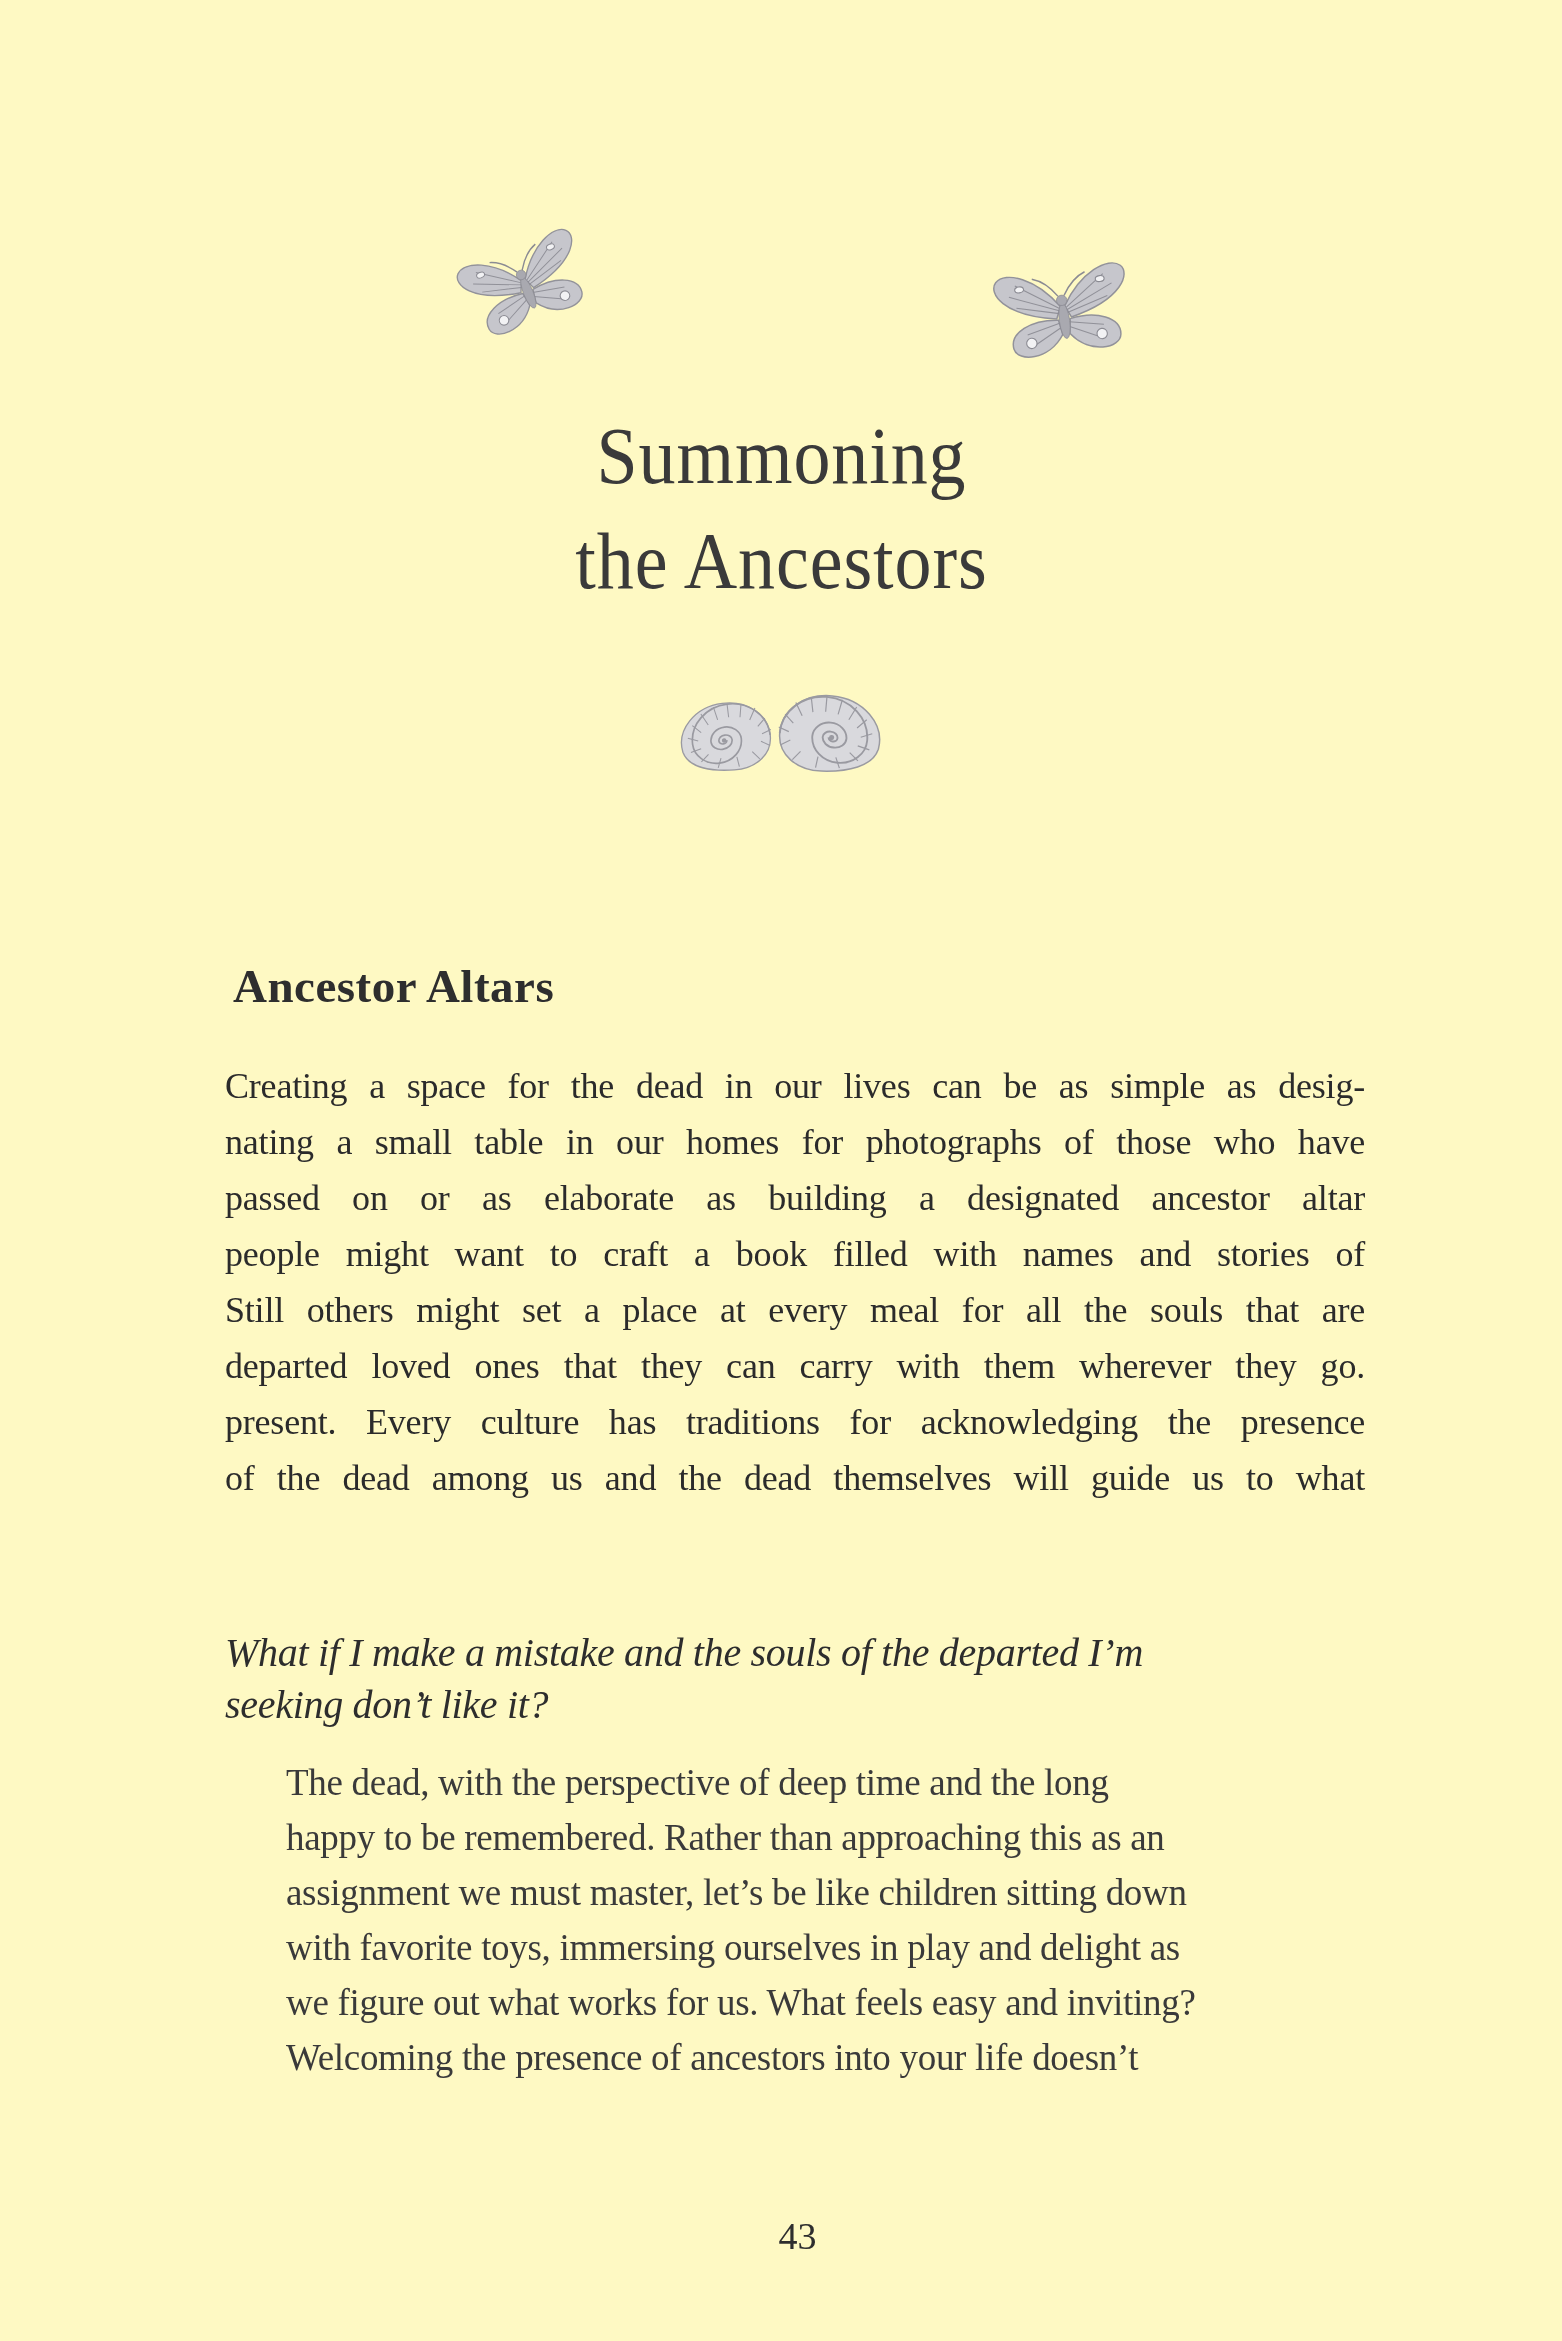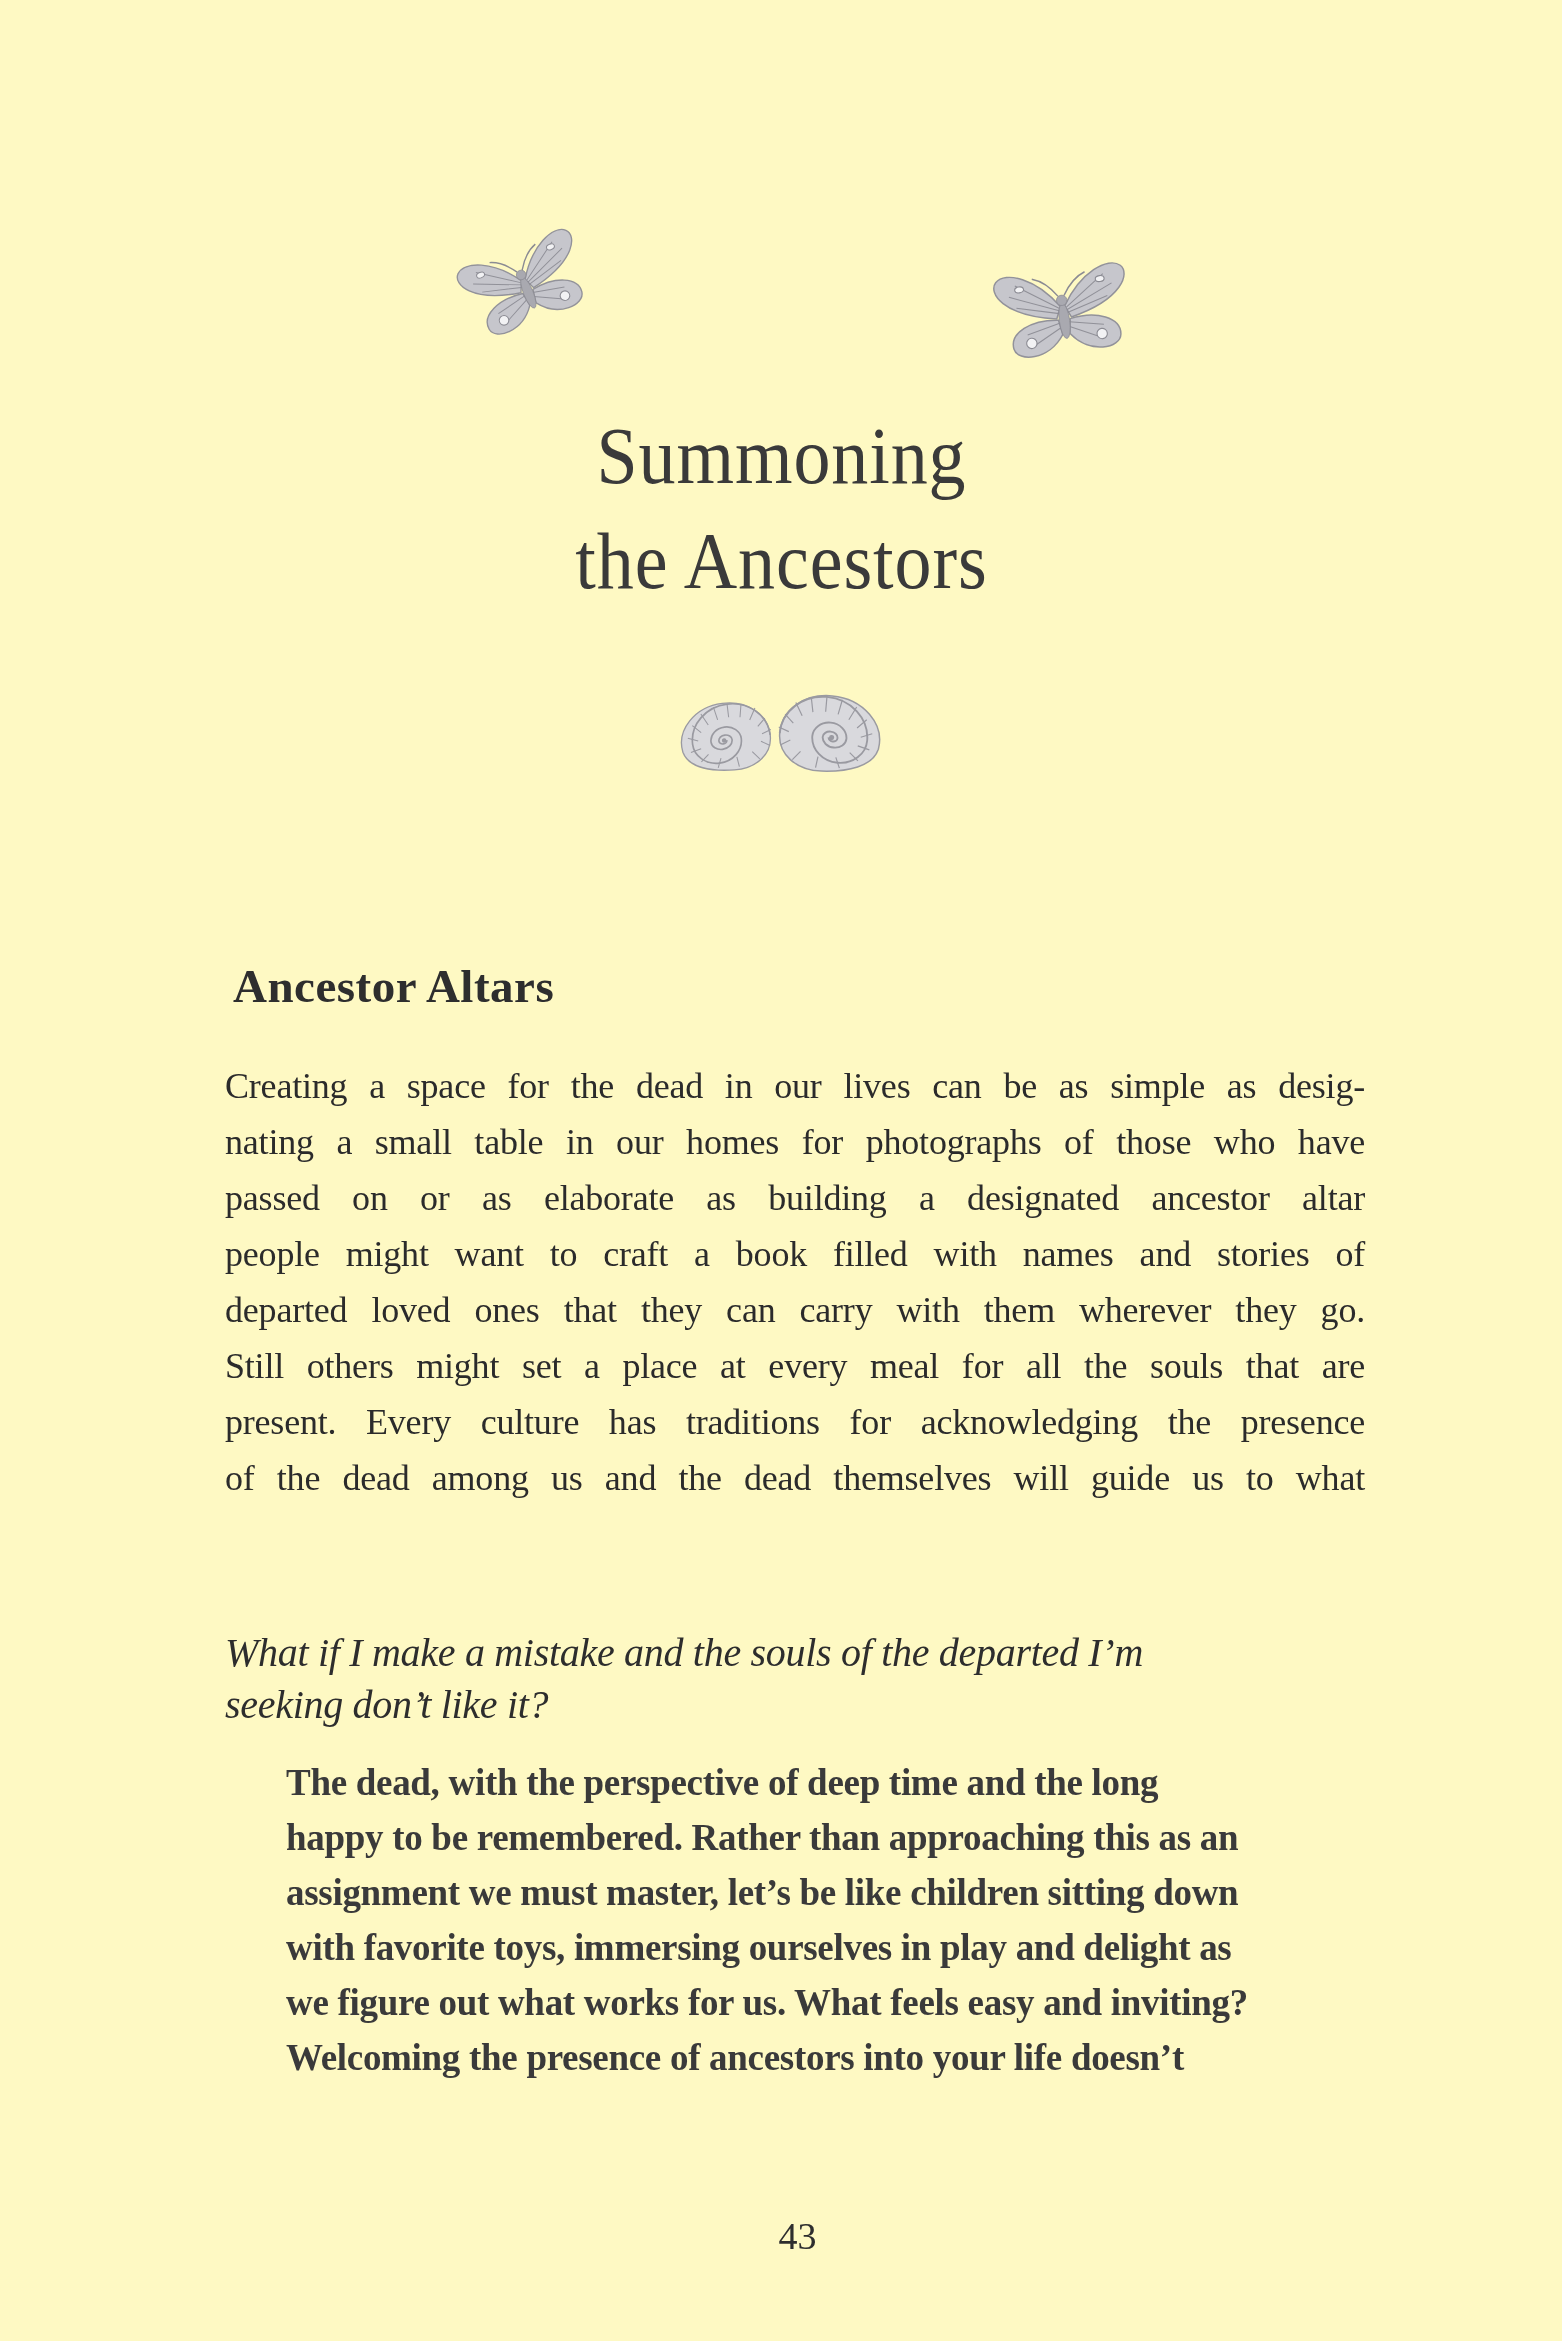--- a/index.html
+++ b/index.html
@@ -165,8 +165,8 @@
     <div class="para-line">nating a small table in our homes for photographs of those who have</div>
     <div class="para-line">passed on or as elaborate as building a designated ancestor altar</div>
     <div class="para-line">people might want to craft a book filled with names and stories of</div>
+    <div class="para-line">Still others might set a place at every meal for all the souls that are</div>
     <div class="para-line">departed loved ones that they can carry with them wherever they go.</div>
-    <div class="para-line">Still others might set a place at every meal for all the souls that are</div>
     <div class="para-line">present. Every culture has traditions for acknowledging the presence</div>
     <div class="para-line">of the dead among us and the dead themselves will guide us to what</div>
   </div>

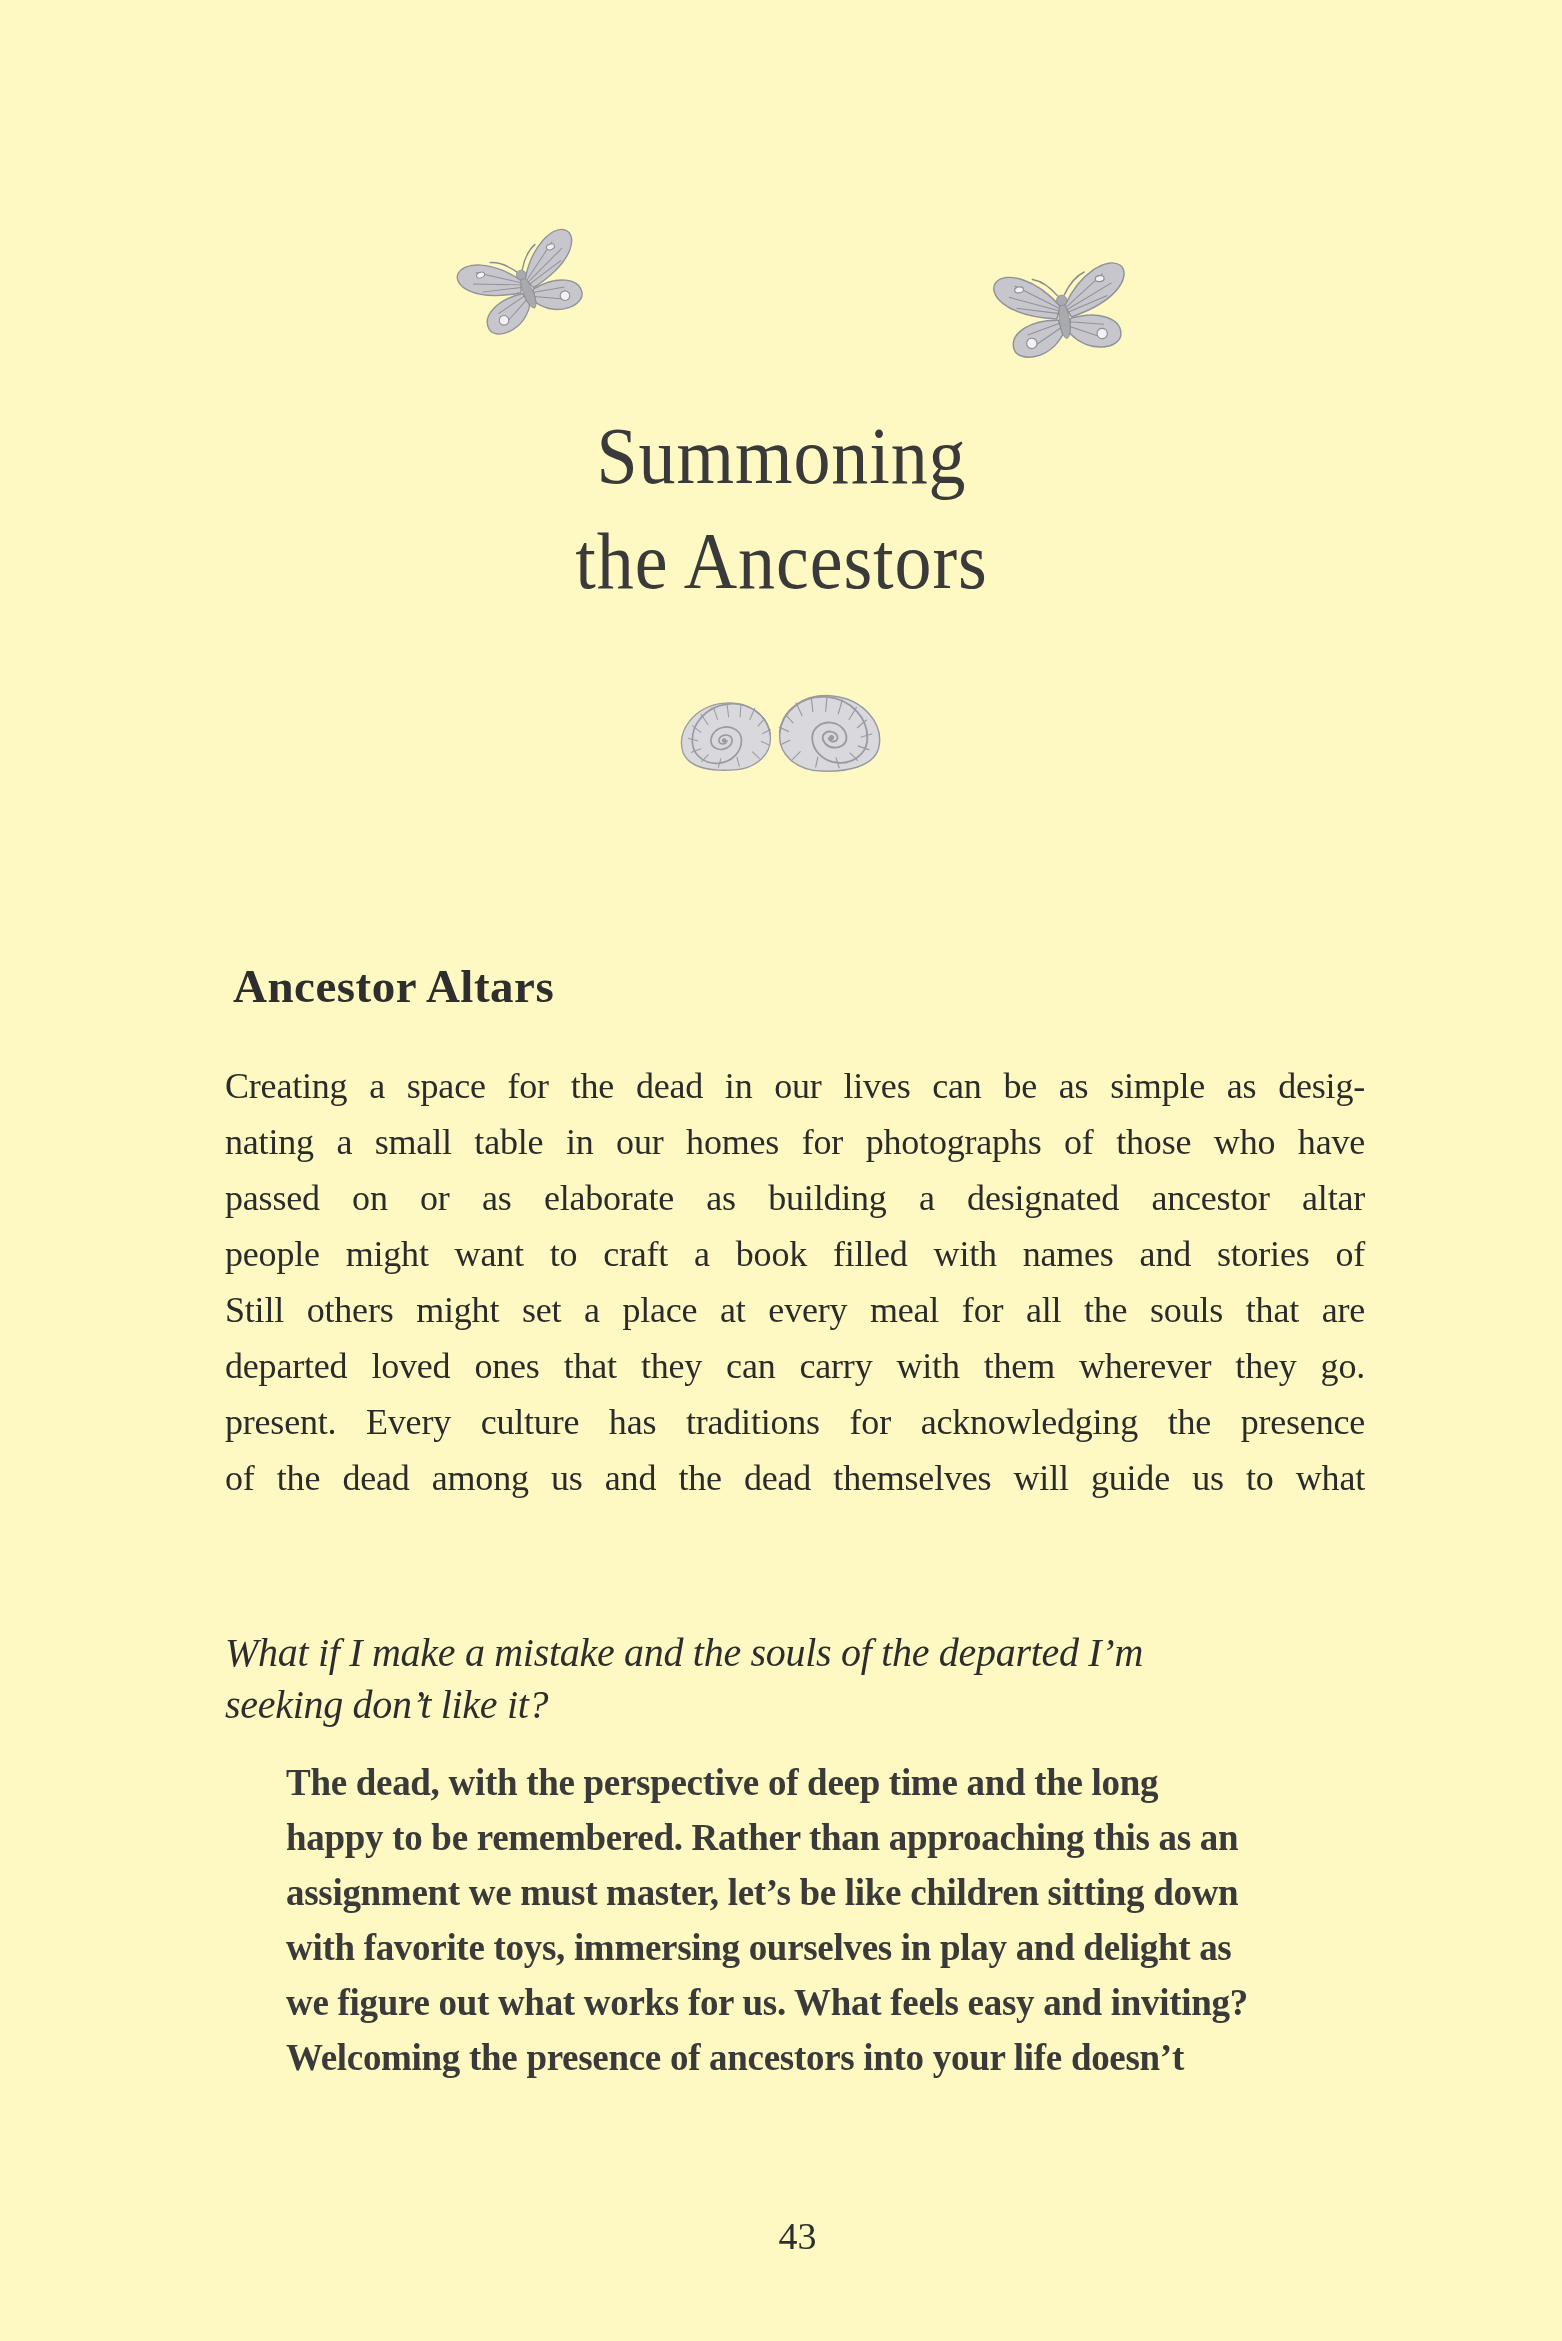--- a/index.html
+++ b/index.html
@@ -61,7 +61,7 @@
   .answer-paragraph { left:286px; top:1755px; width:1063px; }
   .answer-line {
     font-size:37px; line-height:55px;
-    color:#3a3a3a; letter-spacing:-0.3px;font-weight:bold;
+    color:#3a3a3a; letter-spacing:-0.3px;
   }
 
   .page-number {

